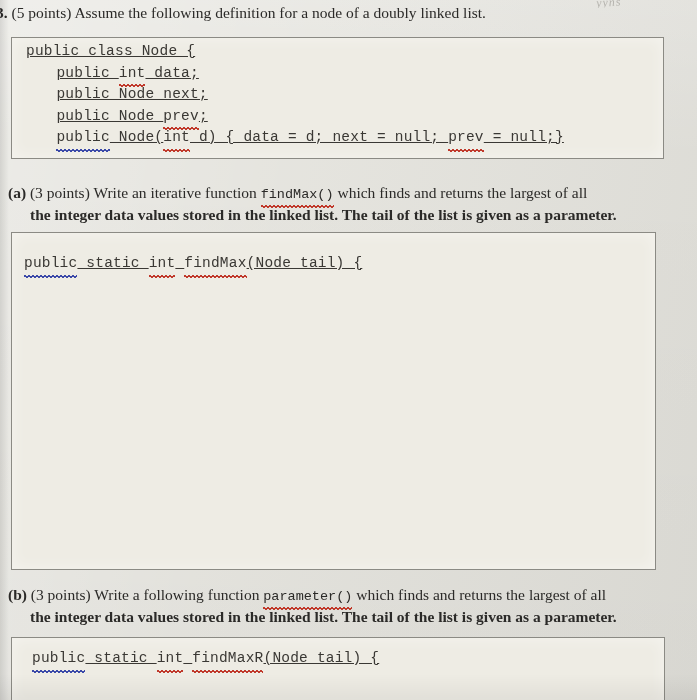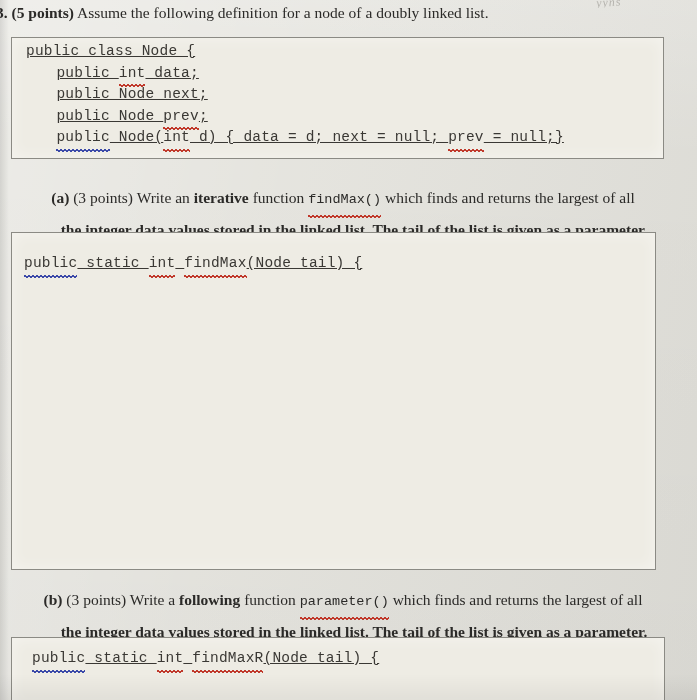--- a/index.html
+++ b/index.html
@@ -77,7 +77,7 @@
     font-weight: bold;
     margin-left: -4px;
   }
-  .b { font-weight: bold; }
+  .b { font-weight: normal; }
 
   
   .box {

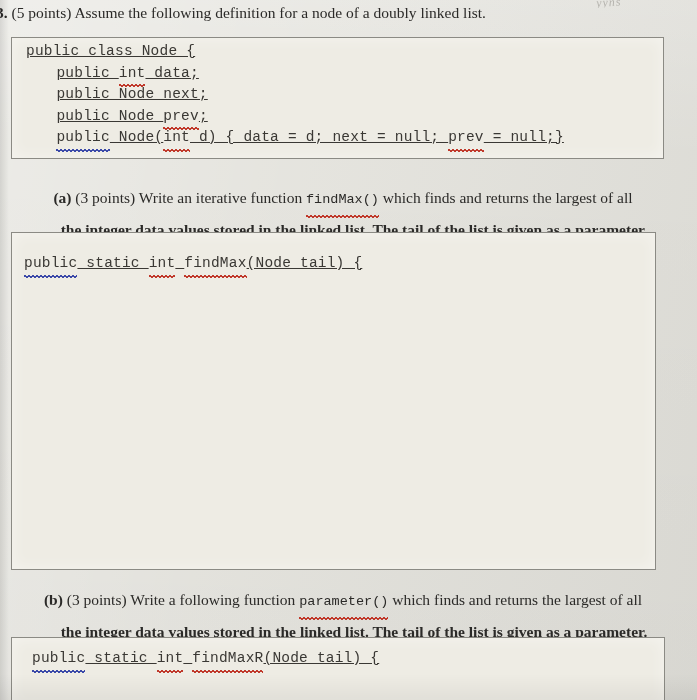--- a/index.html
+++ b/index.html
@@ -167,8 +167,7 @@
   .subq {
     position: absolute;
     font-size: 15.5px;
-    line-height: 30px;
-    text-align: center;
+    line-height: 20px;
   }
   #subq-a { left: 8px; top: 183px; width: 670px; }
   #subq-b { left: 8px; top: 585px; width: 670px; }

